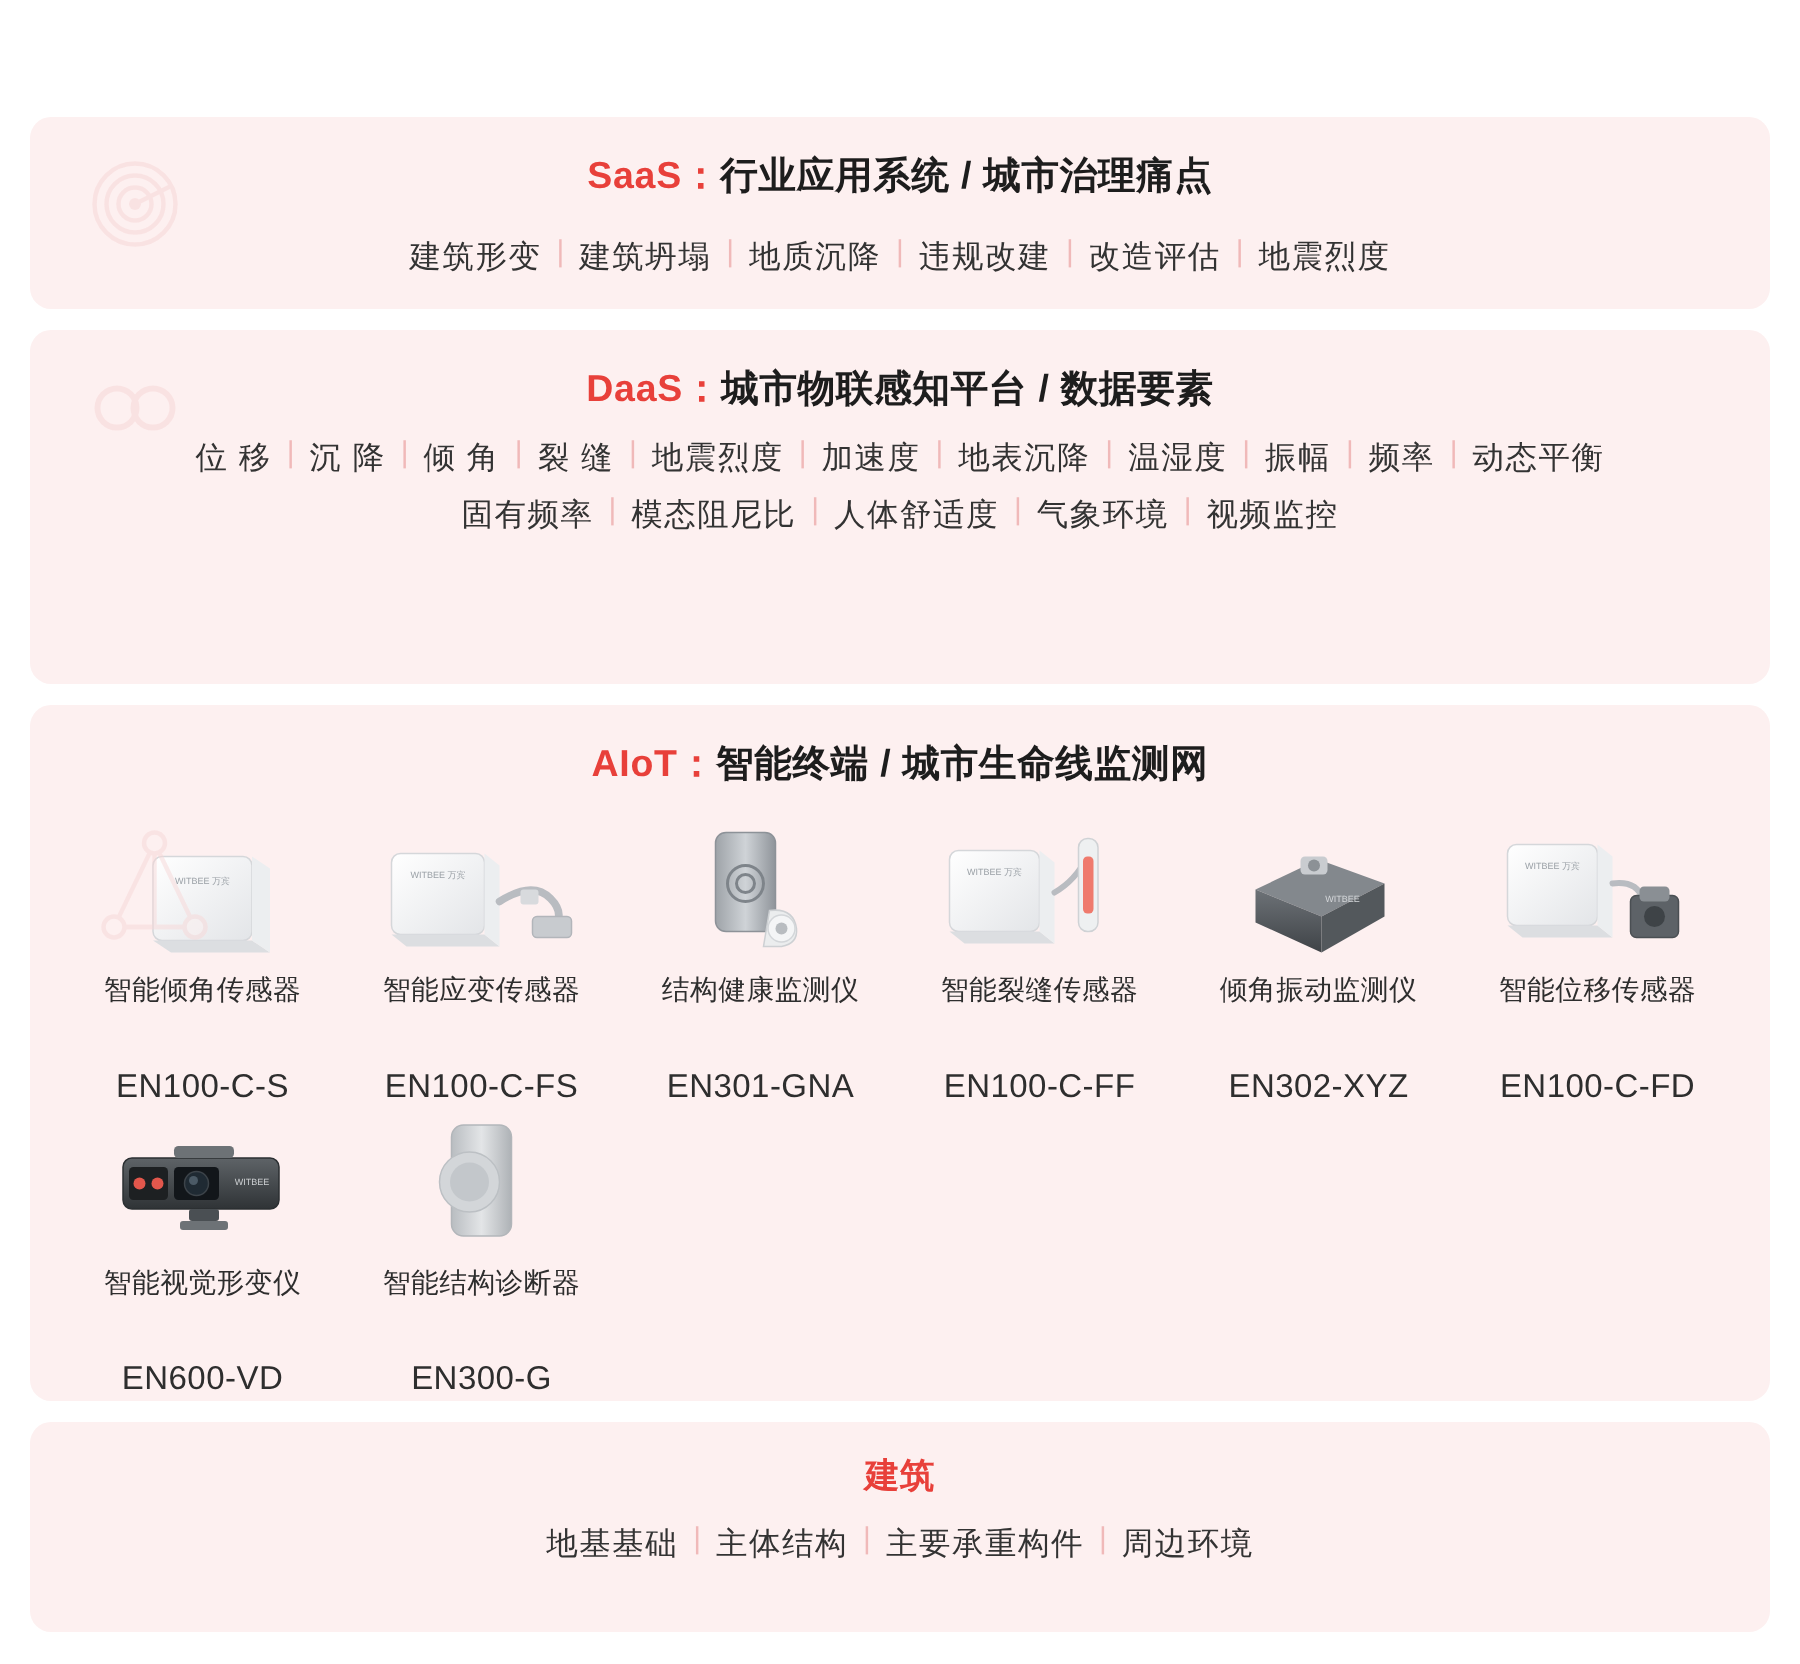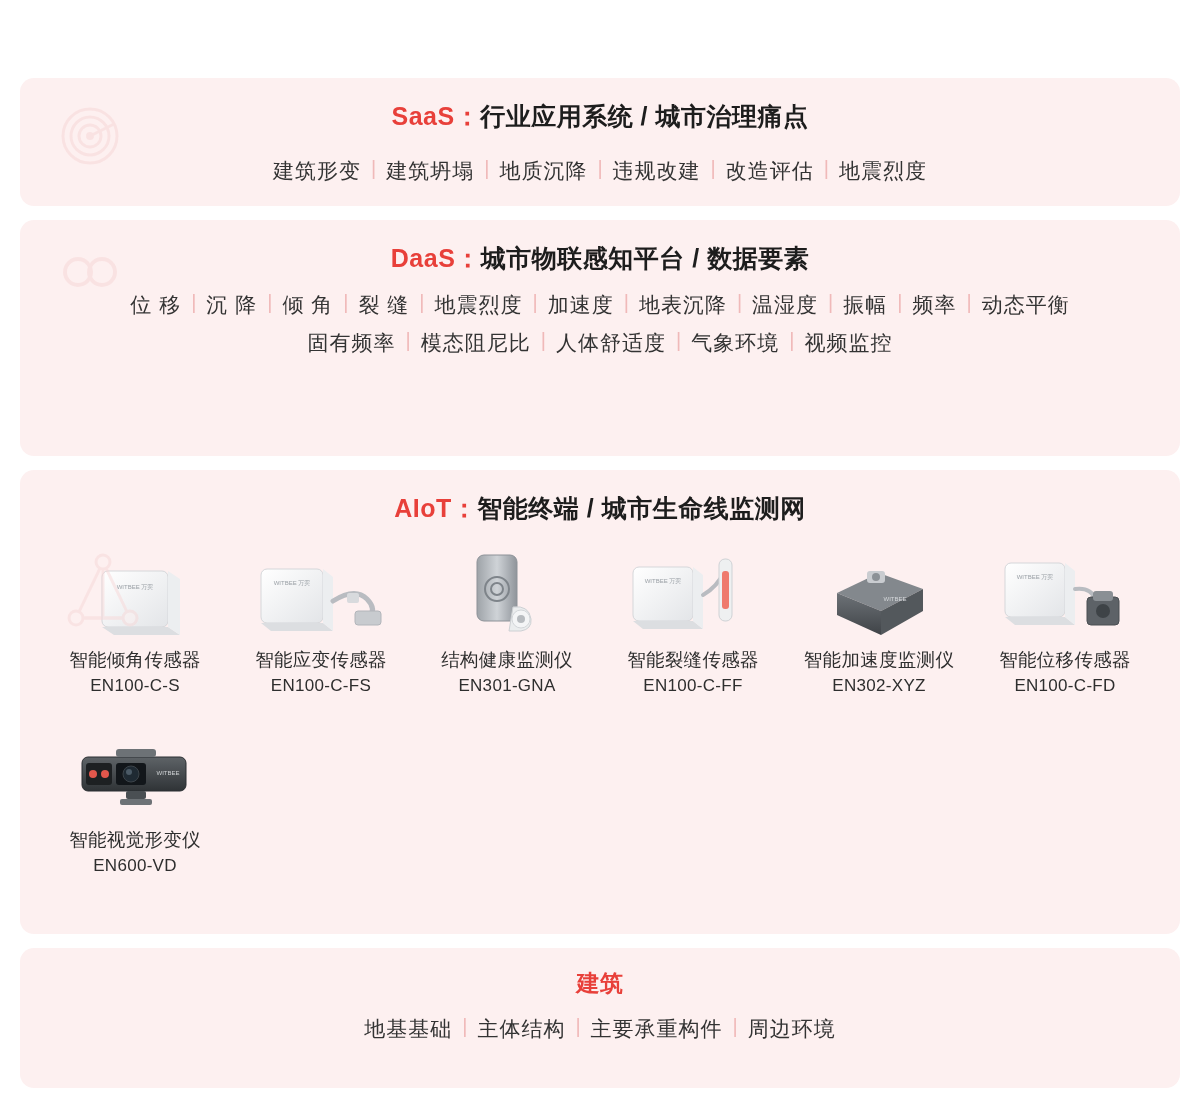--- a/index.html
+++ b/index.html
@@ -94,7 +94,7 @@
   .device-grid {
     display: grid;
     grid-template-columns: repeat(6, 1fr);
-    row-gap: 27px;
+    row-gap: 0;
     padding: 14px 22px 0 22px;
   }
   .device {

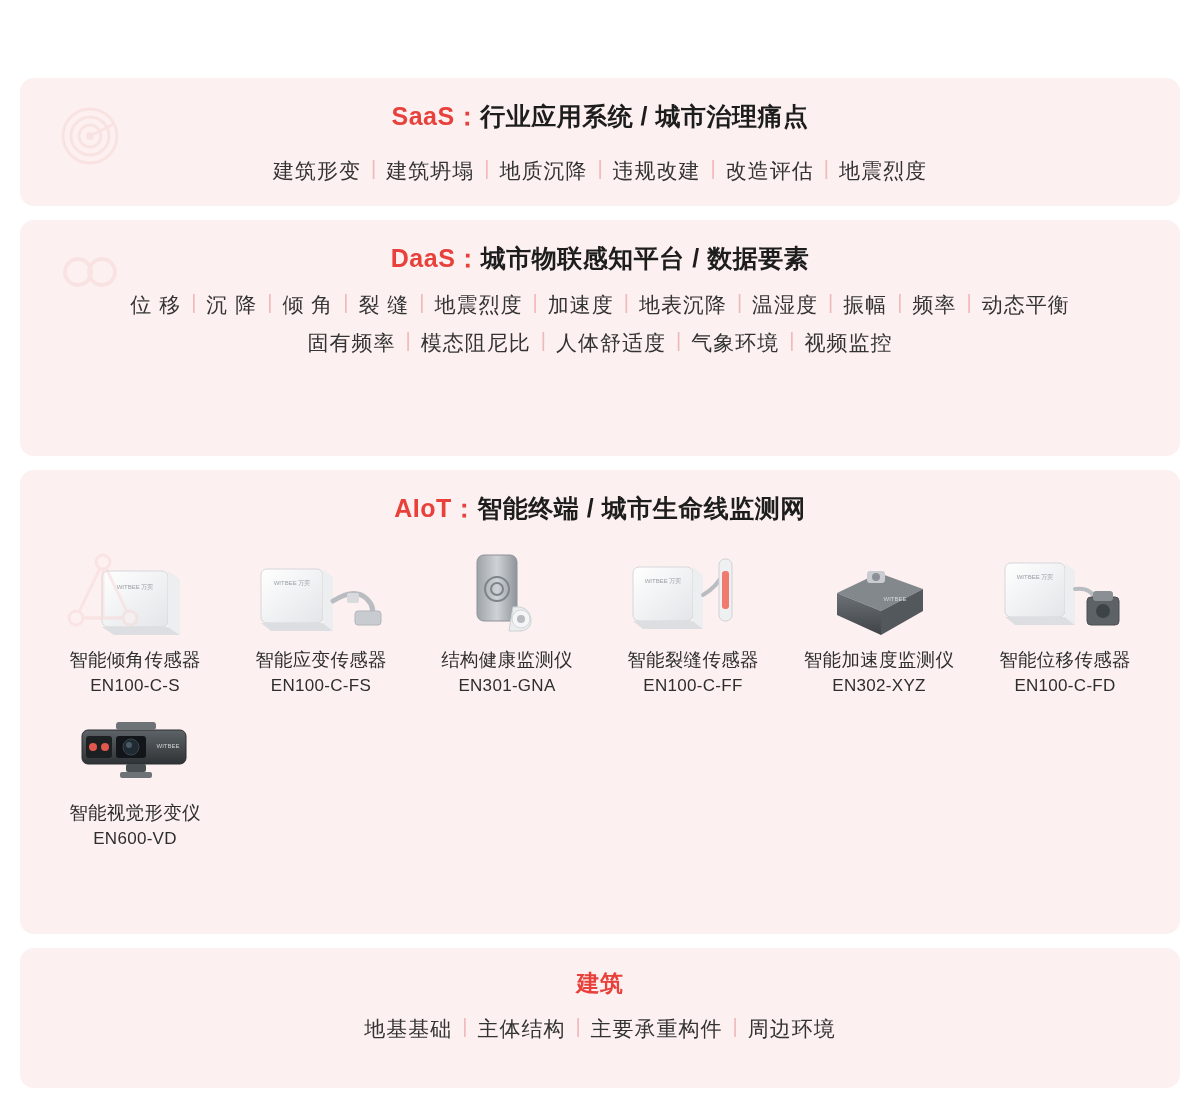--- a/index.html
+++ b/index.html
@@ -333,7 +333,7 @@
       <text x="76" y="52" font-size="6" fill="#d4d7da" text-anchor="middle" font-family="Liberation Sans, sans-serif">WITBEE</text>
     </svg>
           </div>
-          <div class="device-name">智能加速度监测仪</div>
+          <div class="device-name">倾角振动监测仪</div>
           <div class="device-model">EN302-XYZ</div>
         </div>
         <div class="device">

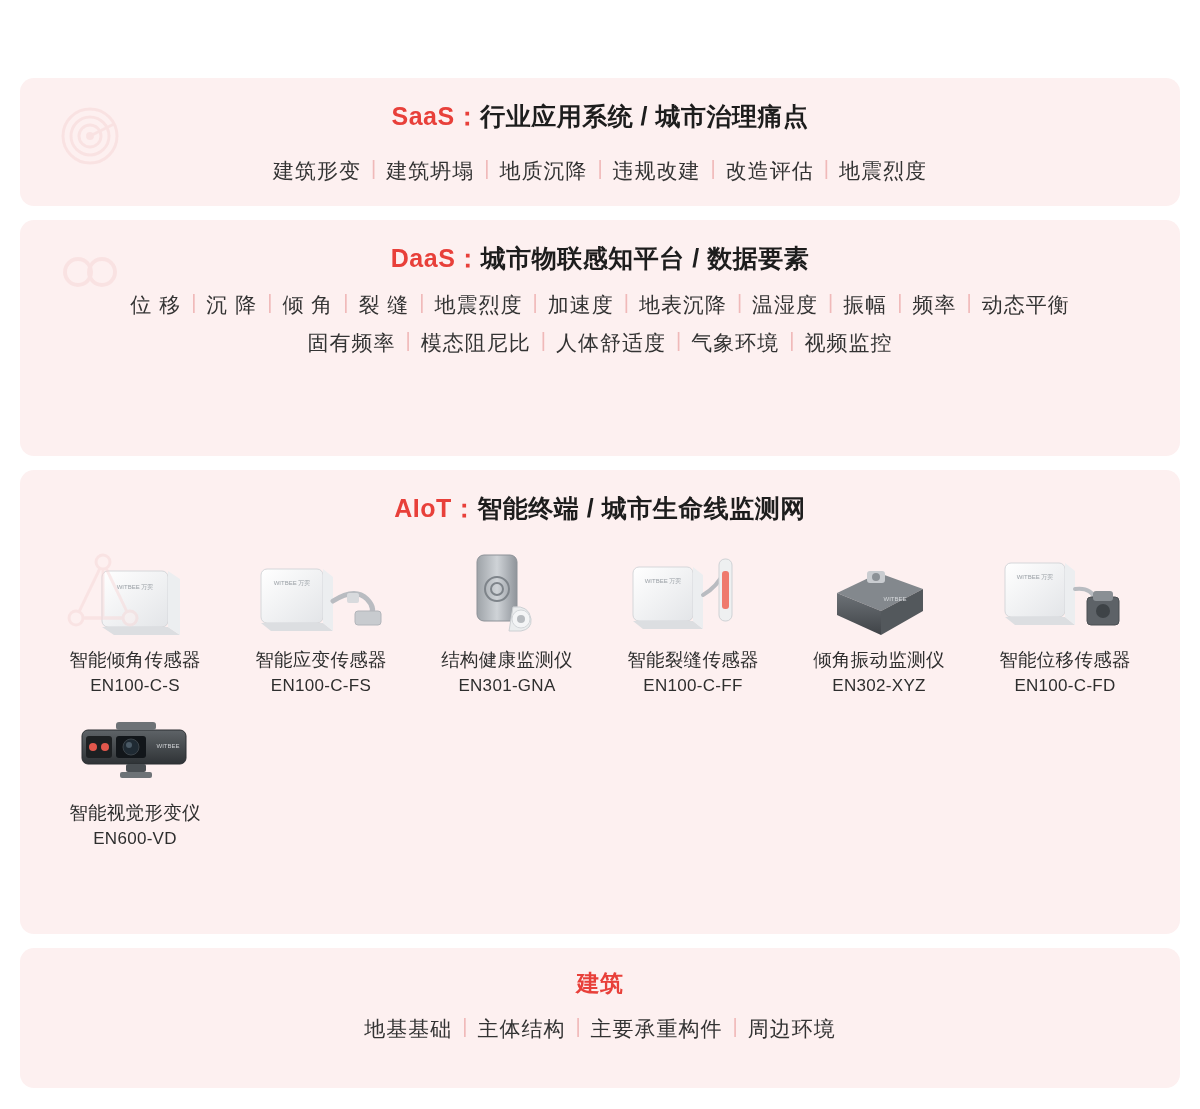--- a/index.html
+++ b/index.html
@@ -119,10 +119,11 @@
     letter-spacing: 0.3px;
   }
   .device-model {
-    font-size: 17px;
+    font-size: 22px;
     color: #2e2e2e;
     line-height: 1.45;
     letter-spacing: 0.3px;
+    margin-top: 34px;
   }
 
   

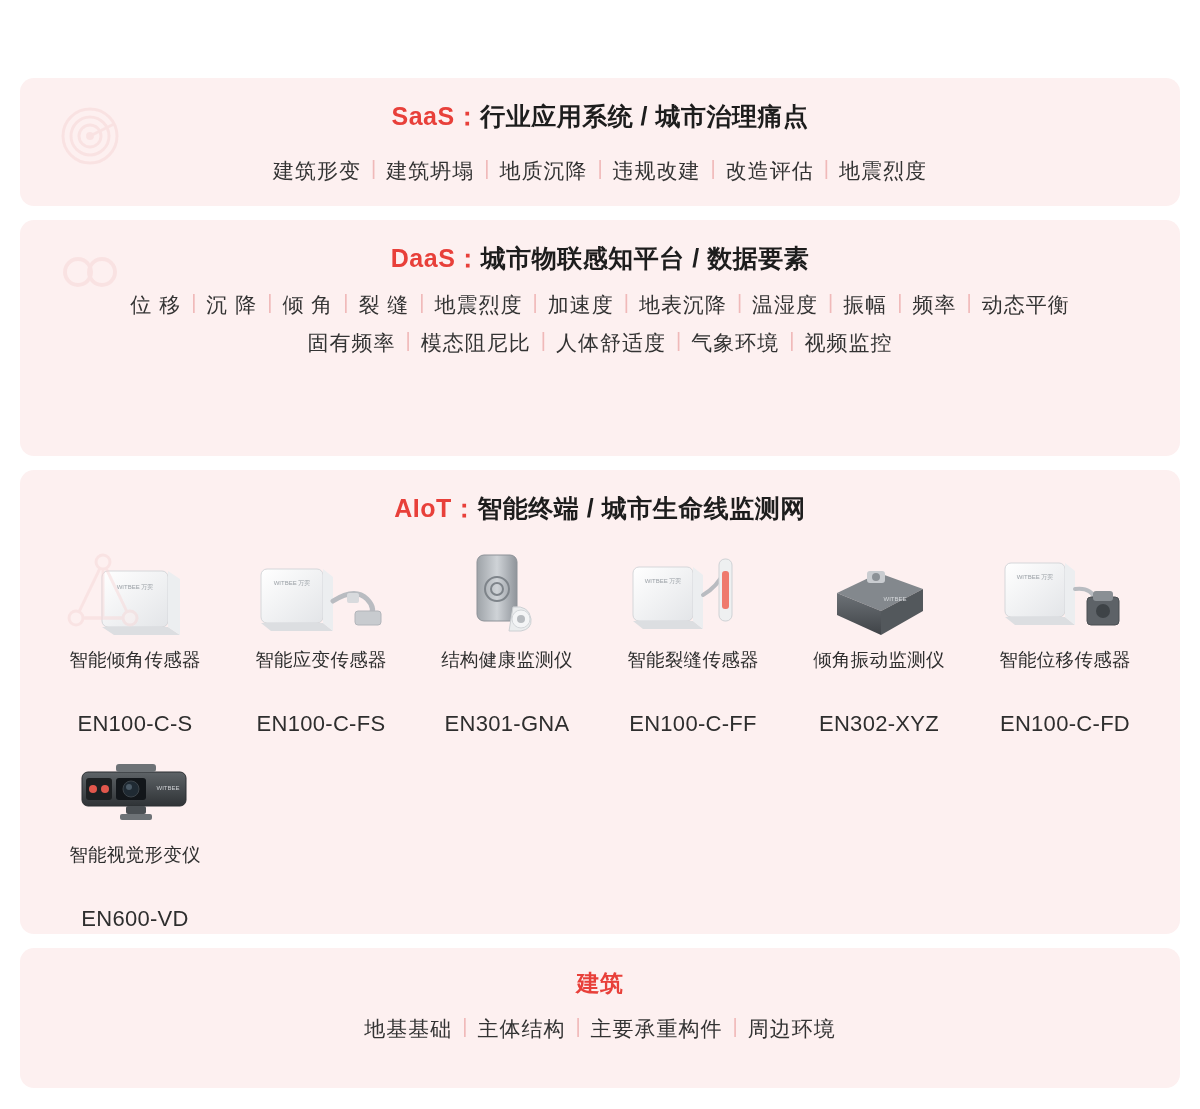--- a/index.html
+++ b/index.html
@@ -384,6 +384,24 @@
           <div class="device-name">智能视觉形变仪</div>
           <div class="device-model">EN600-VD</div>
         </div>
+        <div class="device">
+          <div class="device-img">
+            <svg width="100" height="92" viewBox="0 0 100 92">
+      <defs>
+                <linearGradient id="g11" x1="0" y1="0" x2="1" y2="0">
+        <stop offset="0" stop-color="#b9bdc1"></stop>
+                  <stop offset="0.5" stop-color="#e3e5e7"></stop>
+                  <stop offset="1" stop-color="#aeb2b6"></stop>
+                </linearGradient>
+              </defs>
+      <rect x="30" y="6" width="40" height="74" rx="8" fill="url(#g11)" stroke="#b2b6ba"></rect>
+      <circle cx="42" cy="44" r="20" fill="#d3d6d9" stroke="#bcc0c4"></circle>
+      <circle cx="42" cy="44" r="13" fill="#c3c7cb"></circle>
+    </svg>
+          </div>
+          <div class="device-name">智能结构诊断器</div>
+          <div class="device-model">EN300-G</div>
+        </div>
       </div>
   </div>
 

